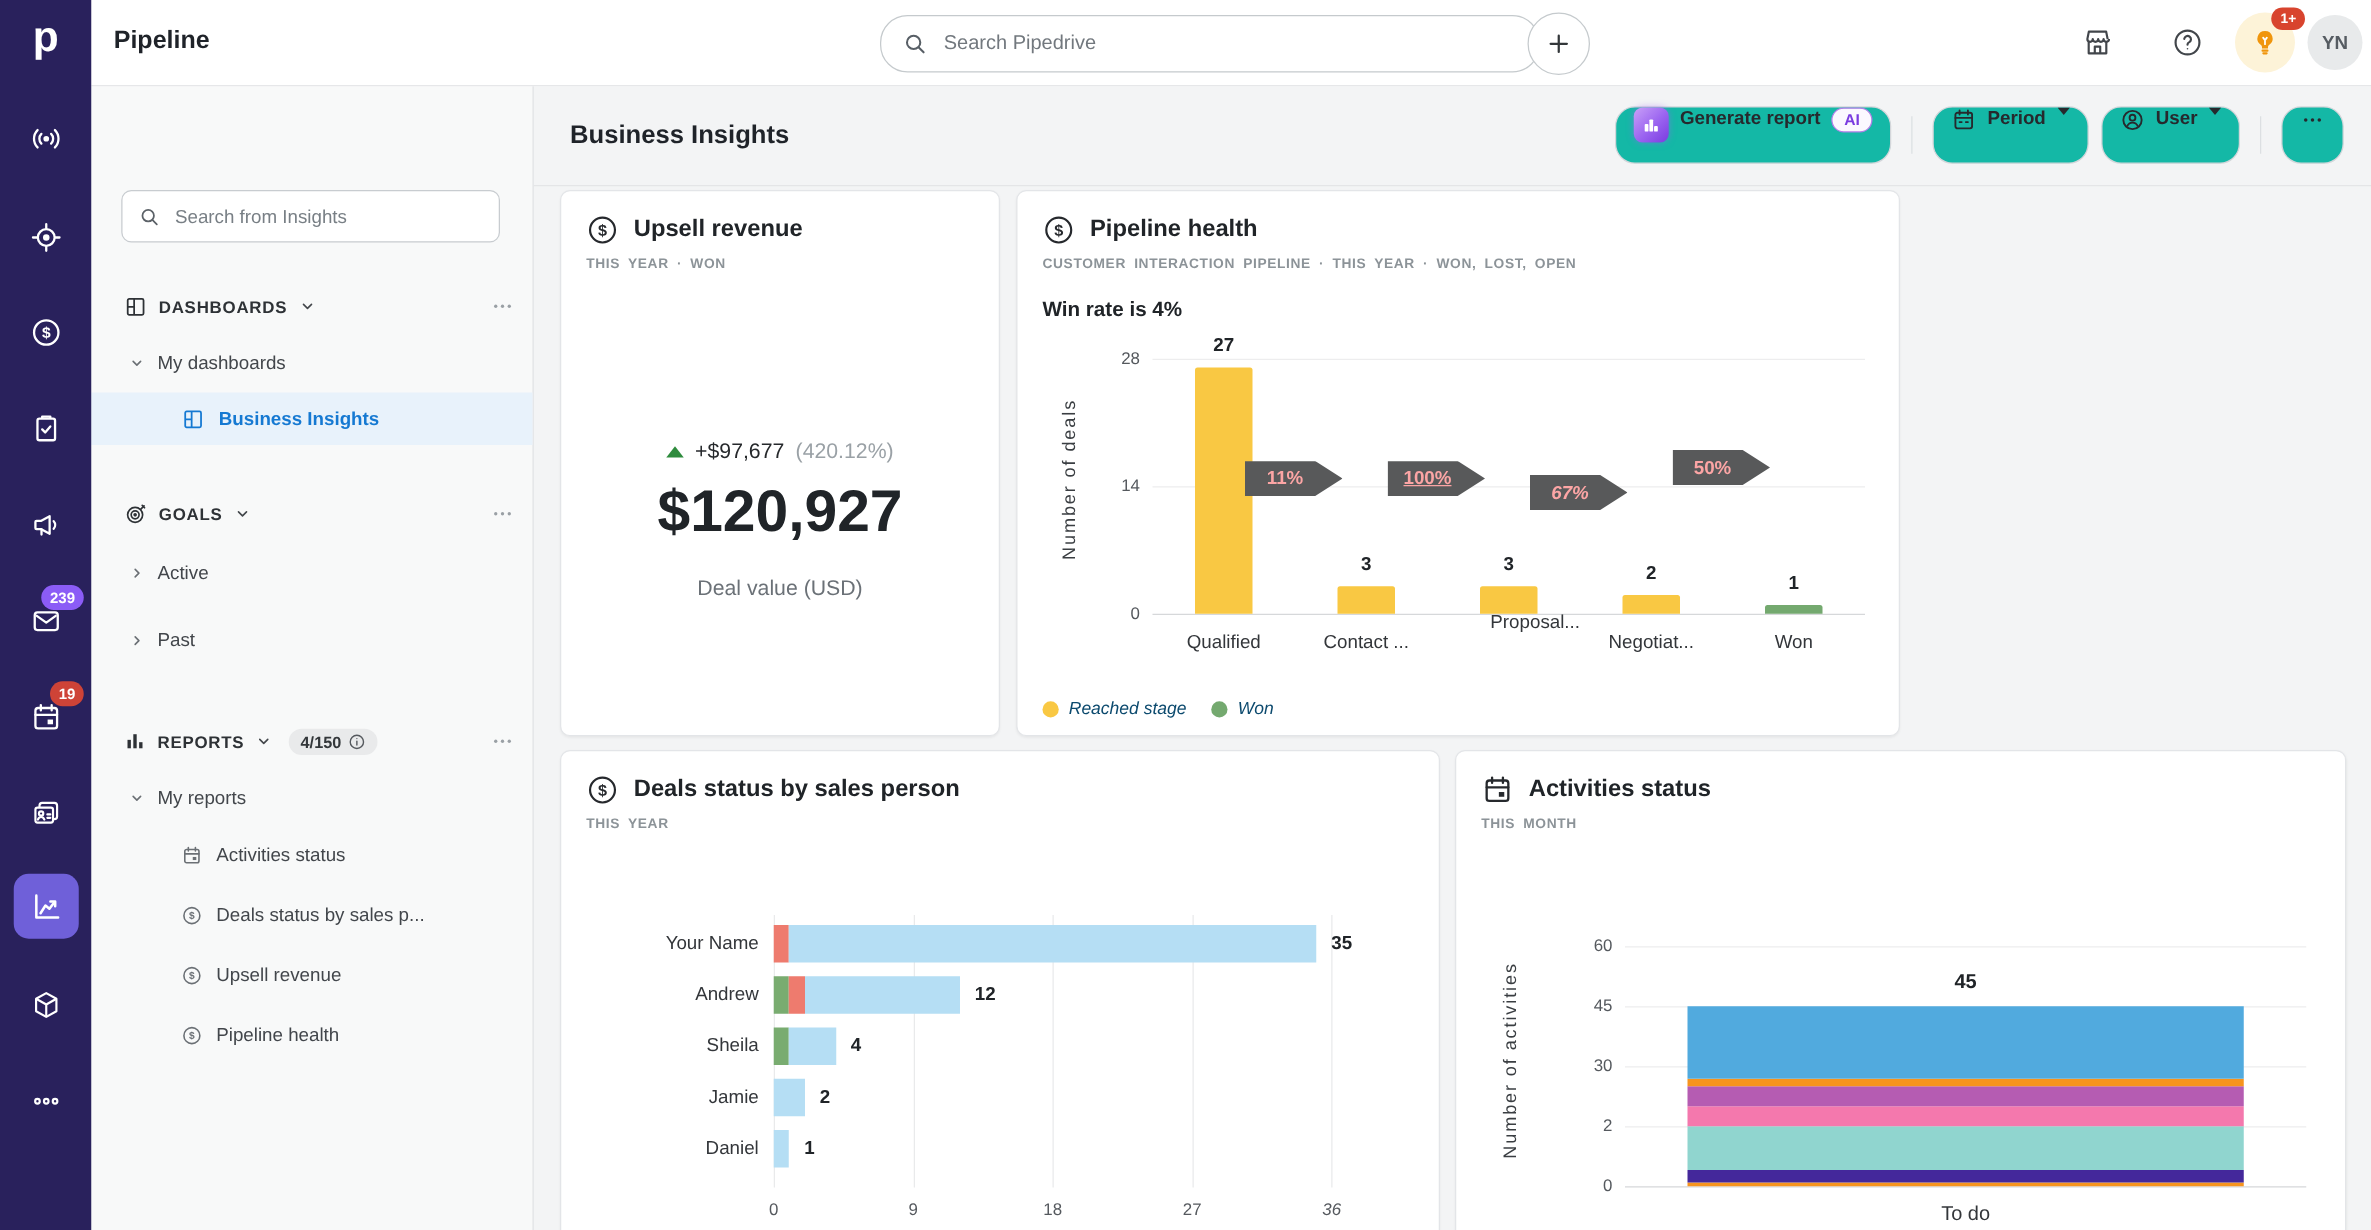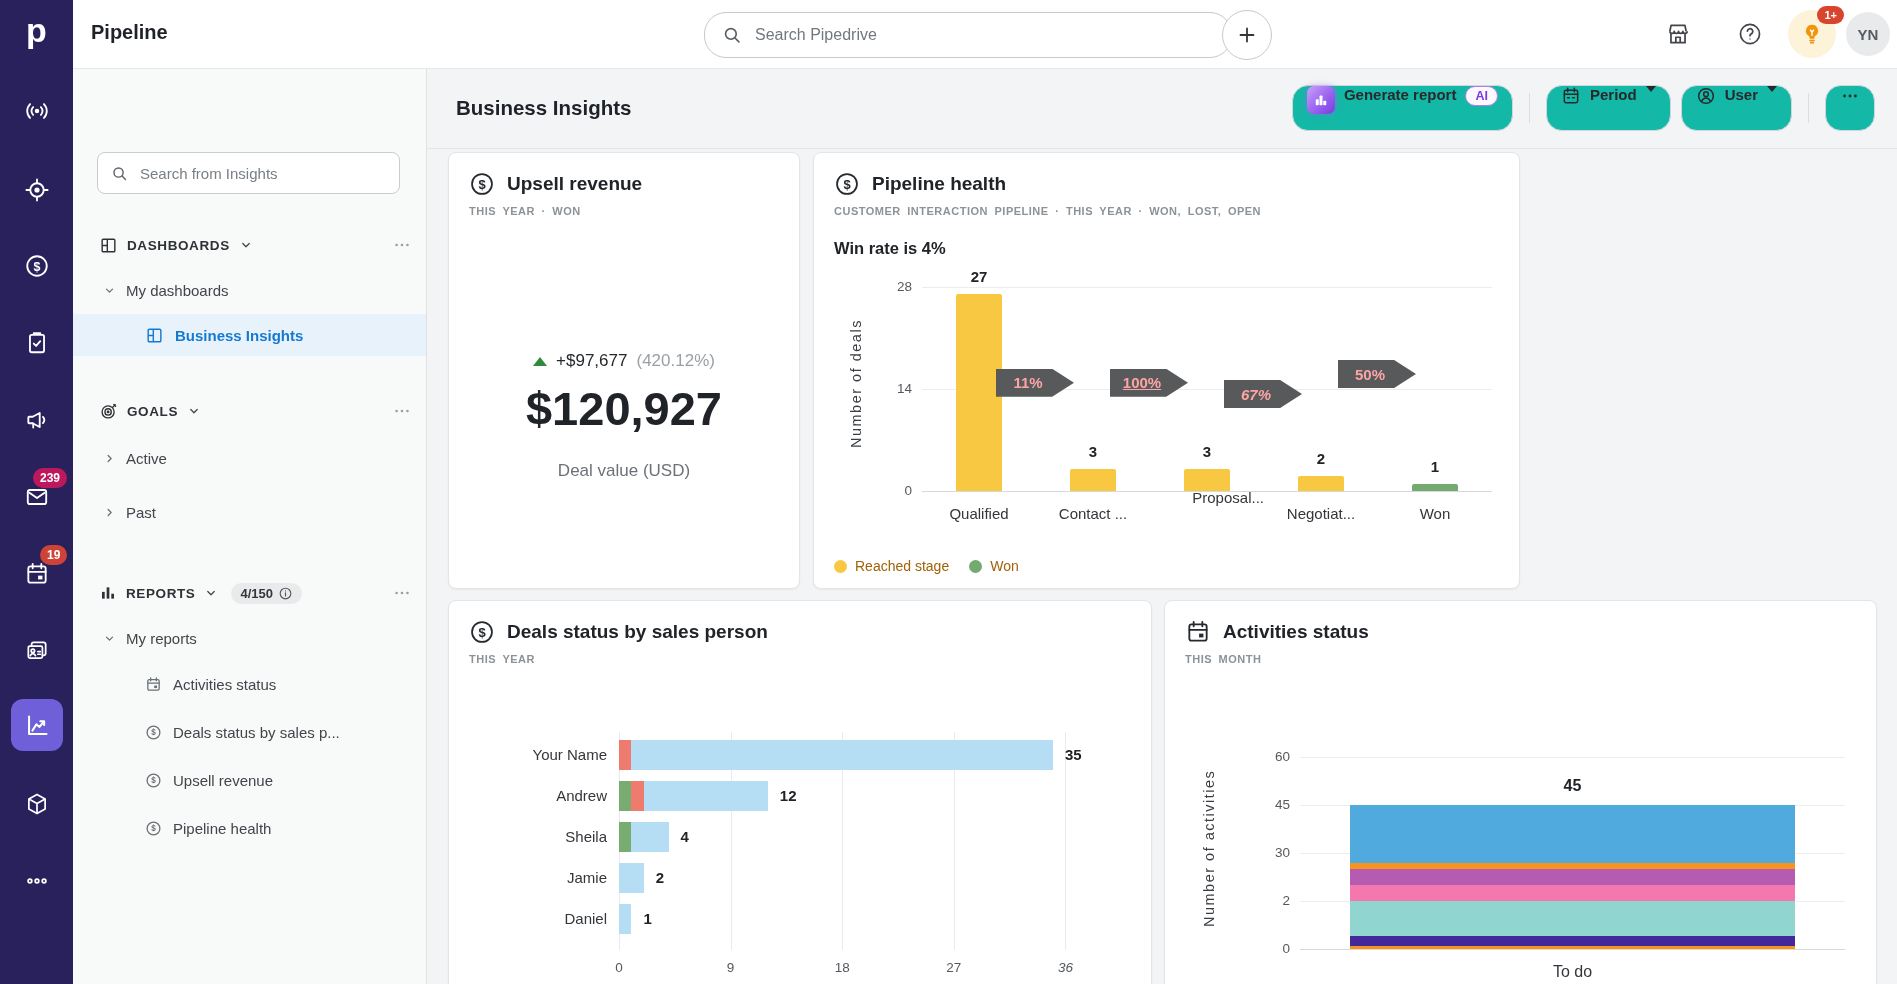--- a/index.html
+++ b/index.html
@@ -16,7 +16,7 @@
     display:flex;align-items:center;justify-content:center;color:#fff;cursor:pointer;}
   .badge{position:absolute;border-radius:10px;color:#fff;font-size:12px;font-weight:bold;
     display:flex;align-items:center;justify-content:center;height:20px;padding:0 7px;z-index:2;}
-  .badge-blue{background:#be185d;}
+  .badge-blue{background:#8b5cf6;}
   .badge-red{background:#ce4337;}
 
   

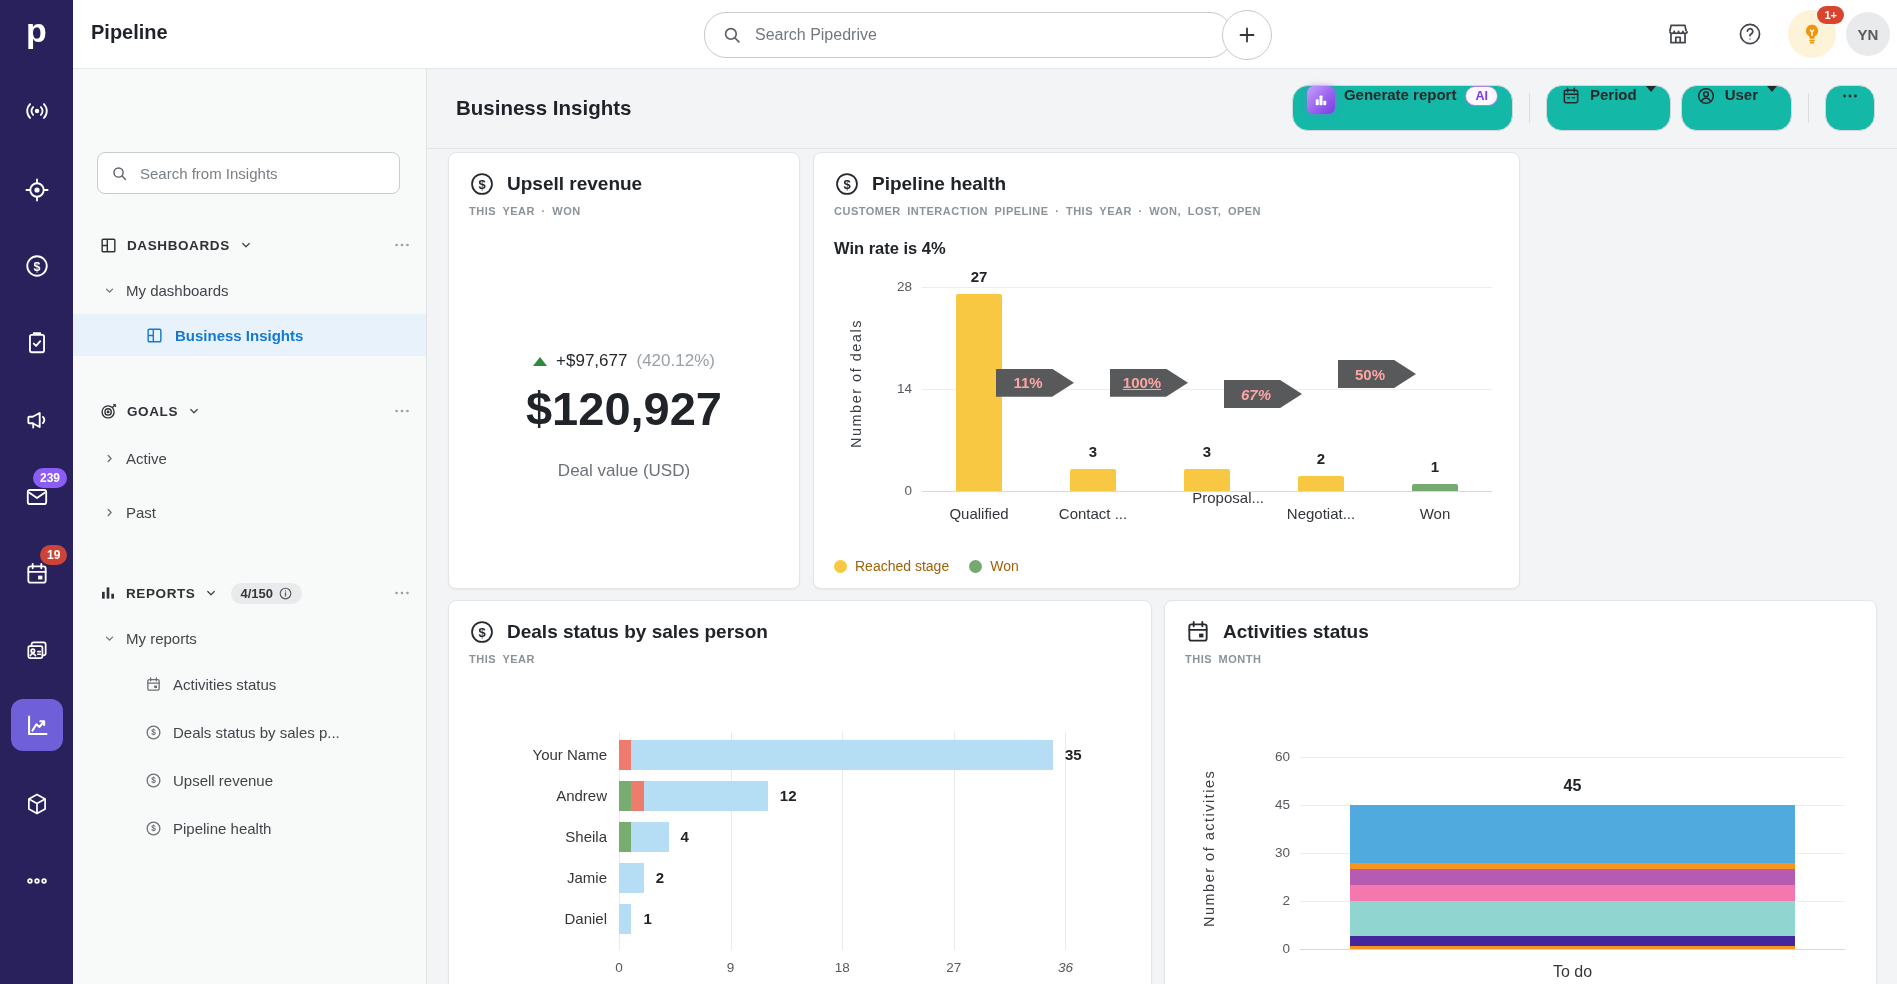--- a/index.html
+++ b/index.html
@@ -107,7 +107,7 @@
     display:flex;align-items:center;justify-content:center;padding-right:14px;box-sizing:border-box;
     clip-path:polygon(0 0,72% 0,100% 50%,72% 100%,0 100%);}
   .legend{position:absolute;left:20px;bottom:14px;display:flex;gap:20px;align-items:center;}
-  .legend-item{display:flex;align-items:center;gap:8px;font-size:14px;color:#a16207;}
+  .legend-item{display:flex;align-items:flex-end;gap:8px;font-size:14px;color:#0c4a6e;font-style:italic;}
   .legend-dot{width:13px;height:13px;border-radius:50%;}
   .hrow-label{position:absolute;left:0;width:138px;text-align:right;font-size:15px;color:#33363a;}
   .hbar{position:absolute;display:flex;cursor:pointer;}

